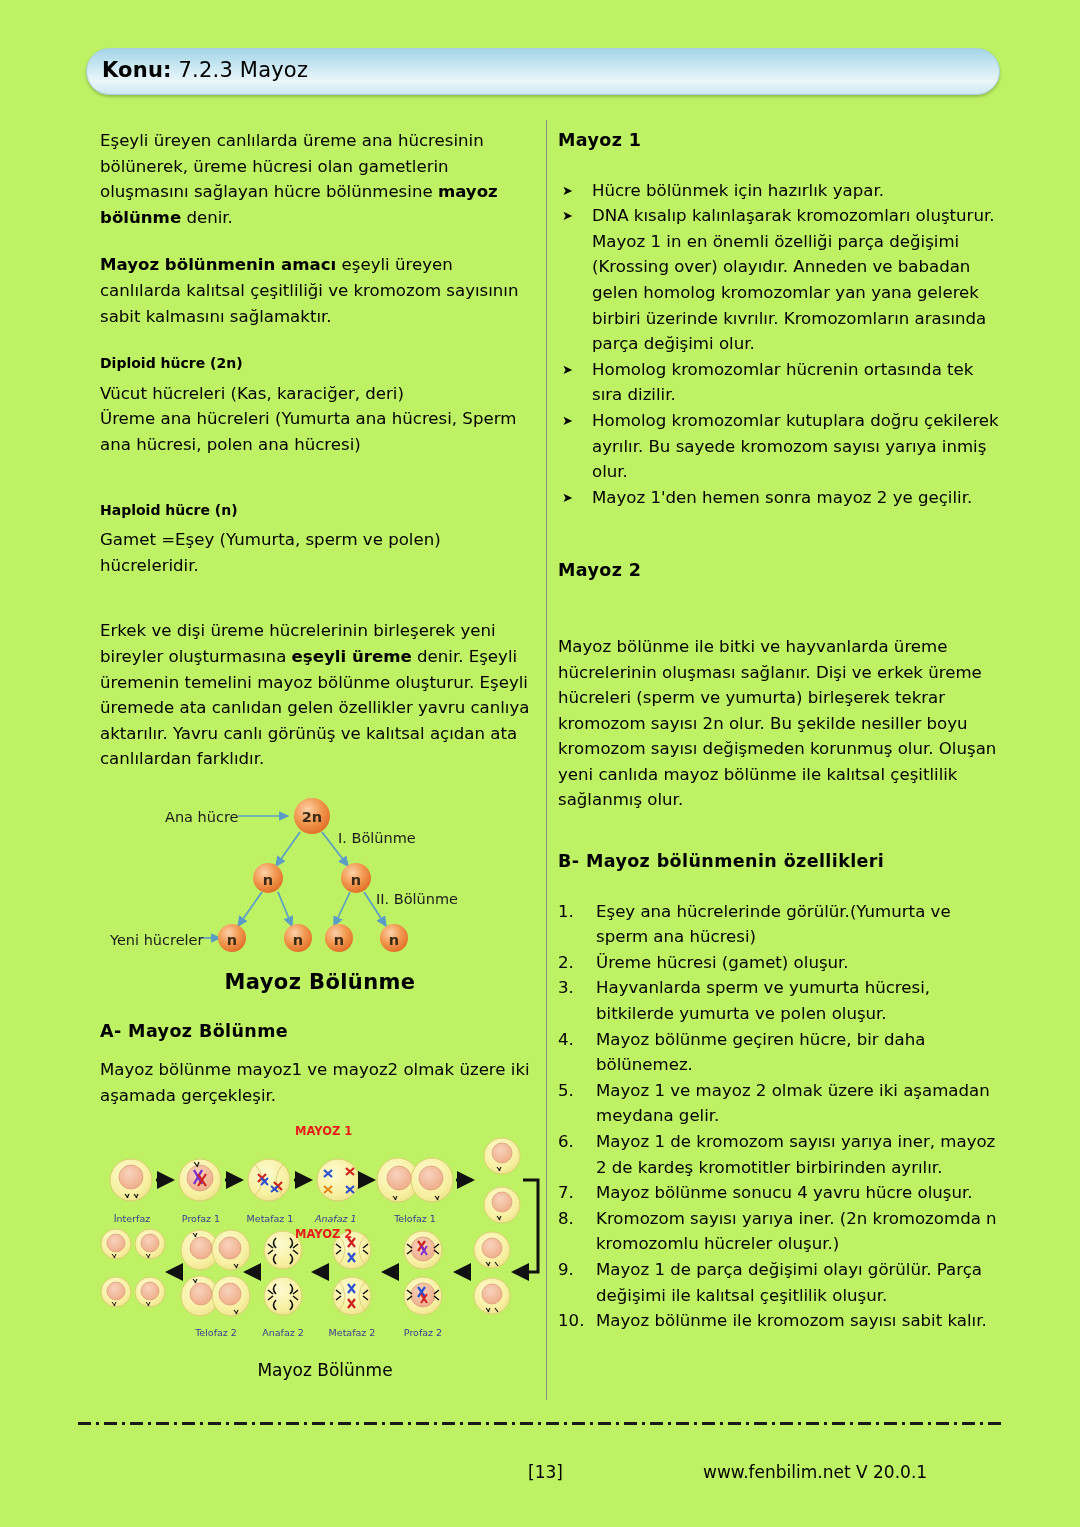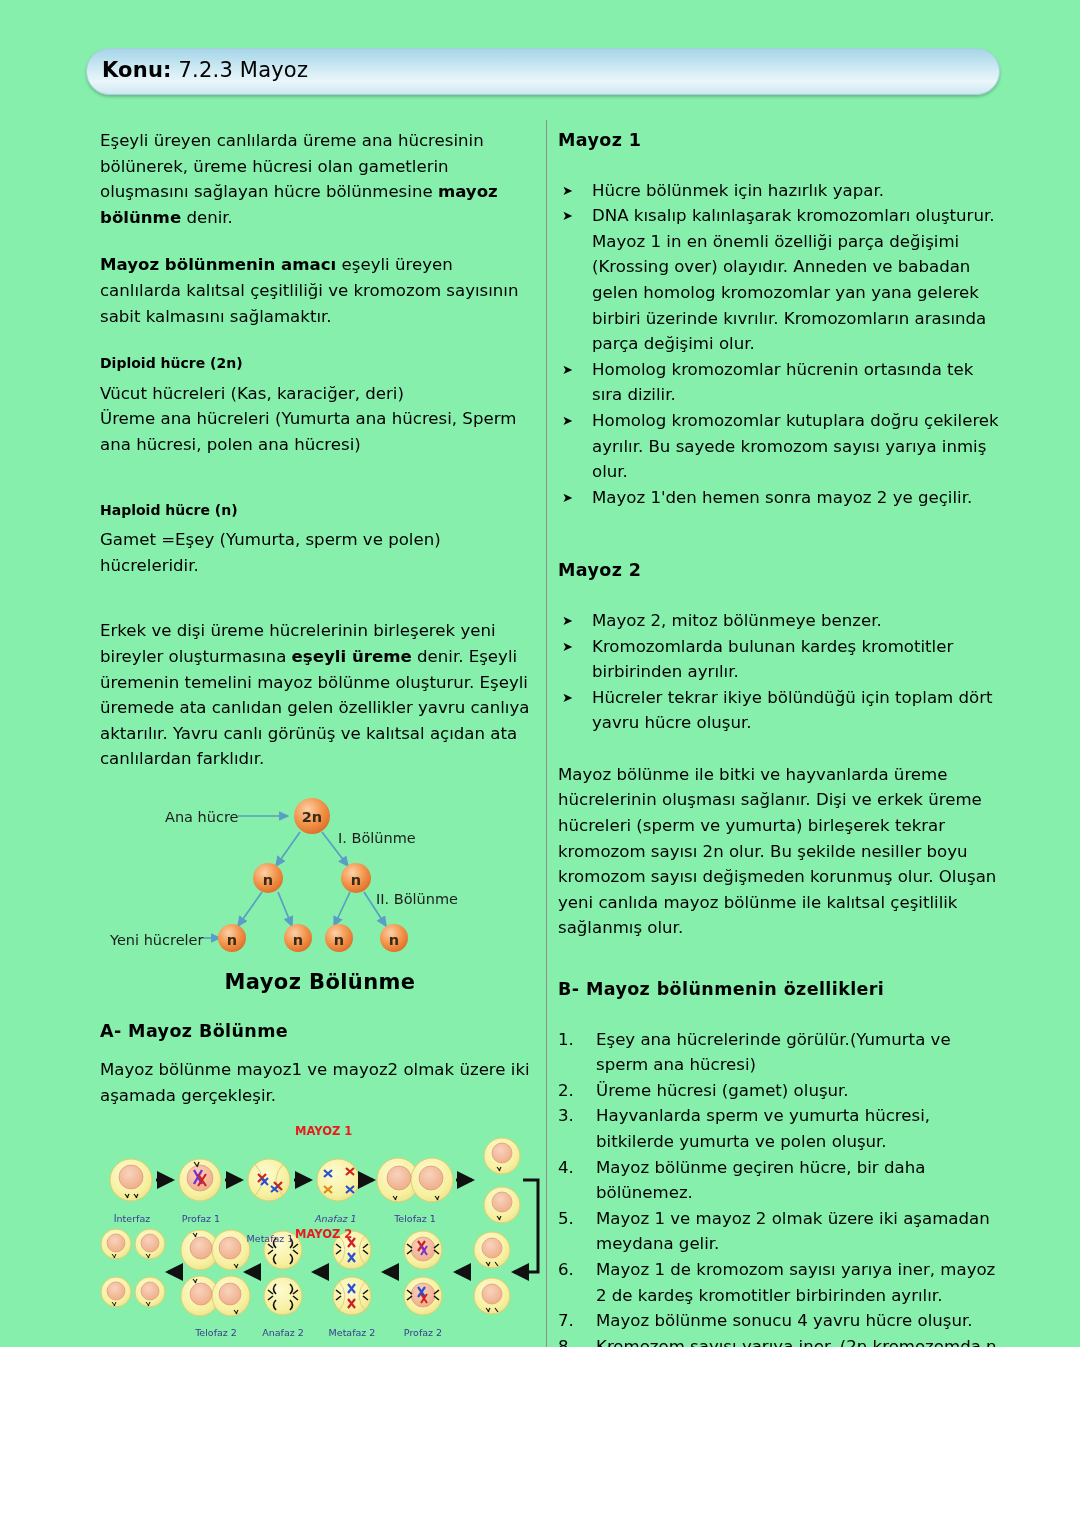--- a/index.html
+++ b/index.html
@@ -14,8 +14,8 @@
   #page {
     position: relative;
     width: 1080px;
-    height: 1347px;
-    background: #86efac;
+    height: 1527px;
+    background: #bef264;
     overflow: hidden;
   }
 

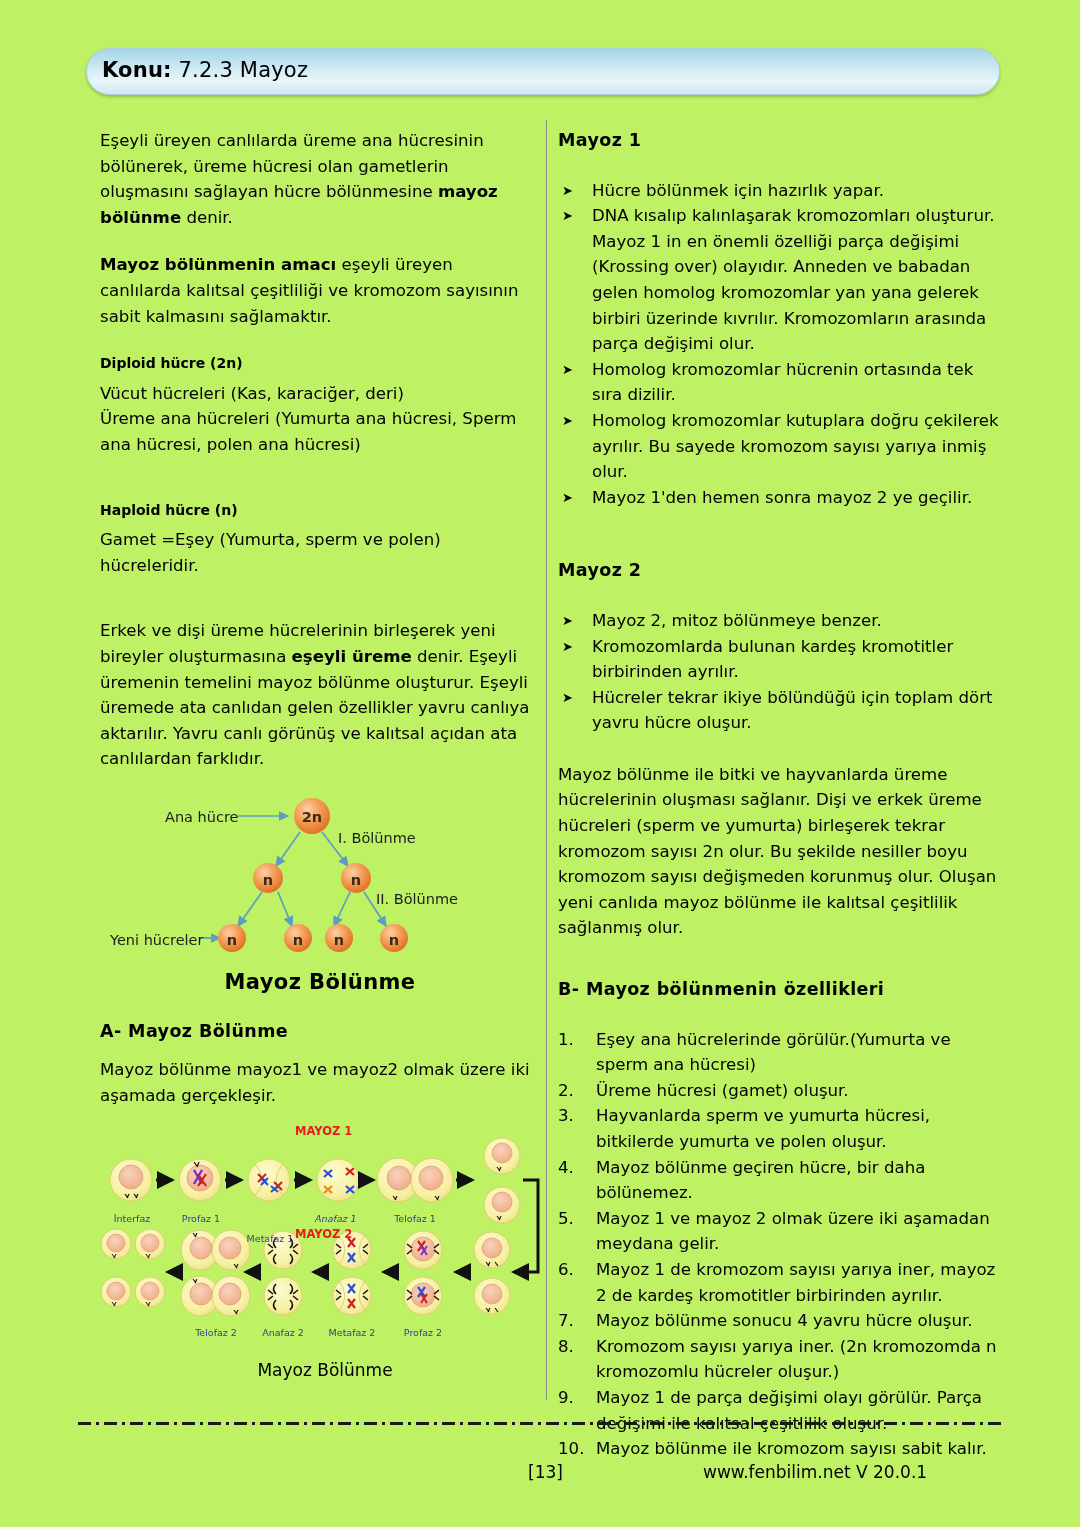--- a/index.html
+++ b/index.html
@@ -462,11 +462,6 @@
 
     <p class="section-title">Mayoz 2</p>
     <div class="spacer-md"></div>
-    <ul class="arrow-list">
-      <li>Mayoz 2, mitoz bölünmeye benzer.</li>
-      <li>Kromozomlarda bulunan kardeş kromotitler birbirinden ayrılır.</li>
-      <li>Hücreler tekrar ikiye bölündüğü için toplam dört yavru hücre oluşur.</li>
-    </ul>
 
     <div style="height:26px"></div>
 

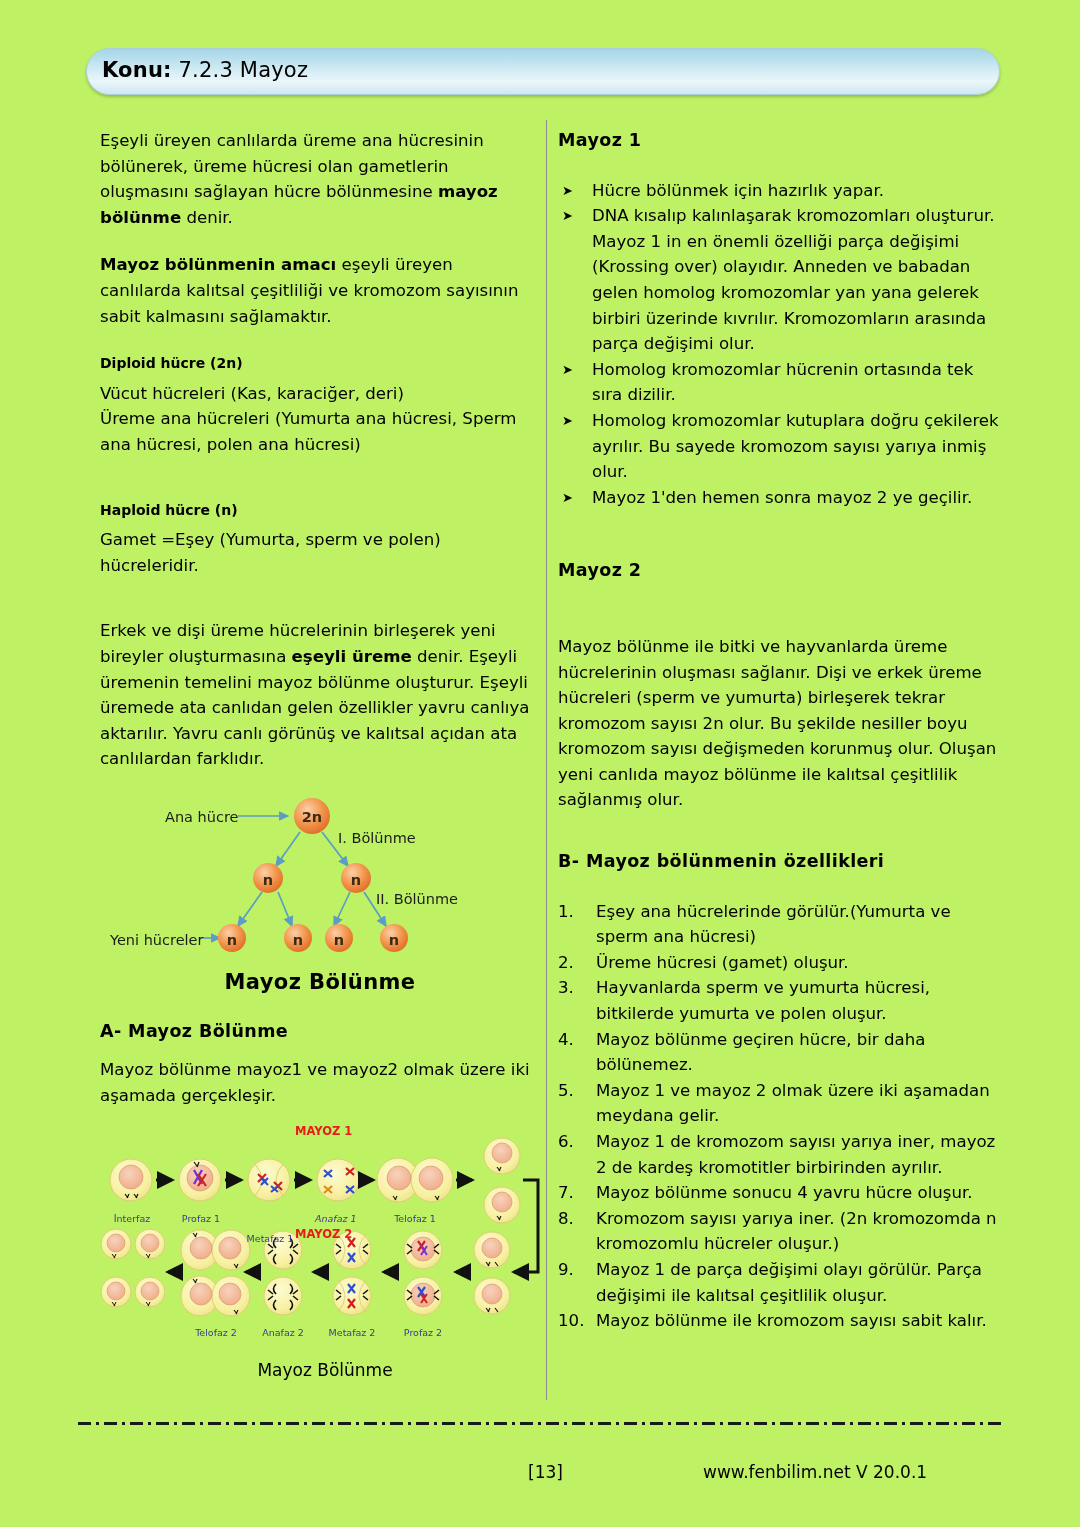--- a/index.html
+++ b/index.html
@@ -432,7 +432,7 @@
       
       <div style="position:absolute;left:10px;top:86px;width:48px;text-align:center;font-size:9.5px;color:#3b3b8f;">İnterfaz</div>
       <div style="position:absolute;left:79px;top:86px;width:48px;text-align:center;font-size:9.5px;color:#3b3b8f;">Profaz 1</div>
-      <div style="position:absolute;left:148px;top:86px;width:48px;text-align:center;font-size:9.5px;color:#3b3b8f;margin-top:20px;">Metafaz 1</div>
+      <div style="position:absolute;left:148px;top:86px;width:48px;text-align:center;font-size:9.5px;color:#3b3b8f;">Metafaz 1</div>
       <div style="position:absolute;left:217px;top:86px;width:48px;text-align:left;font-size:9.5px;color:#3b3b8f;font-style:italic;">Anafaz 1</div>
       <div style="position:absolute;left:293px;top:86px;width:48px;text-align:center;font-size:9.5px;color:#3b3b8f;">Telofaz 1</div>
 

